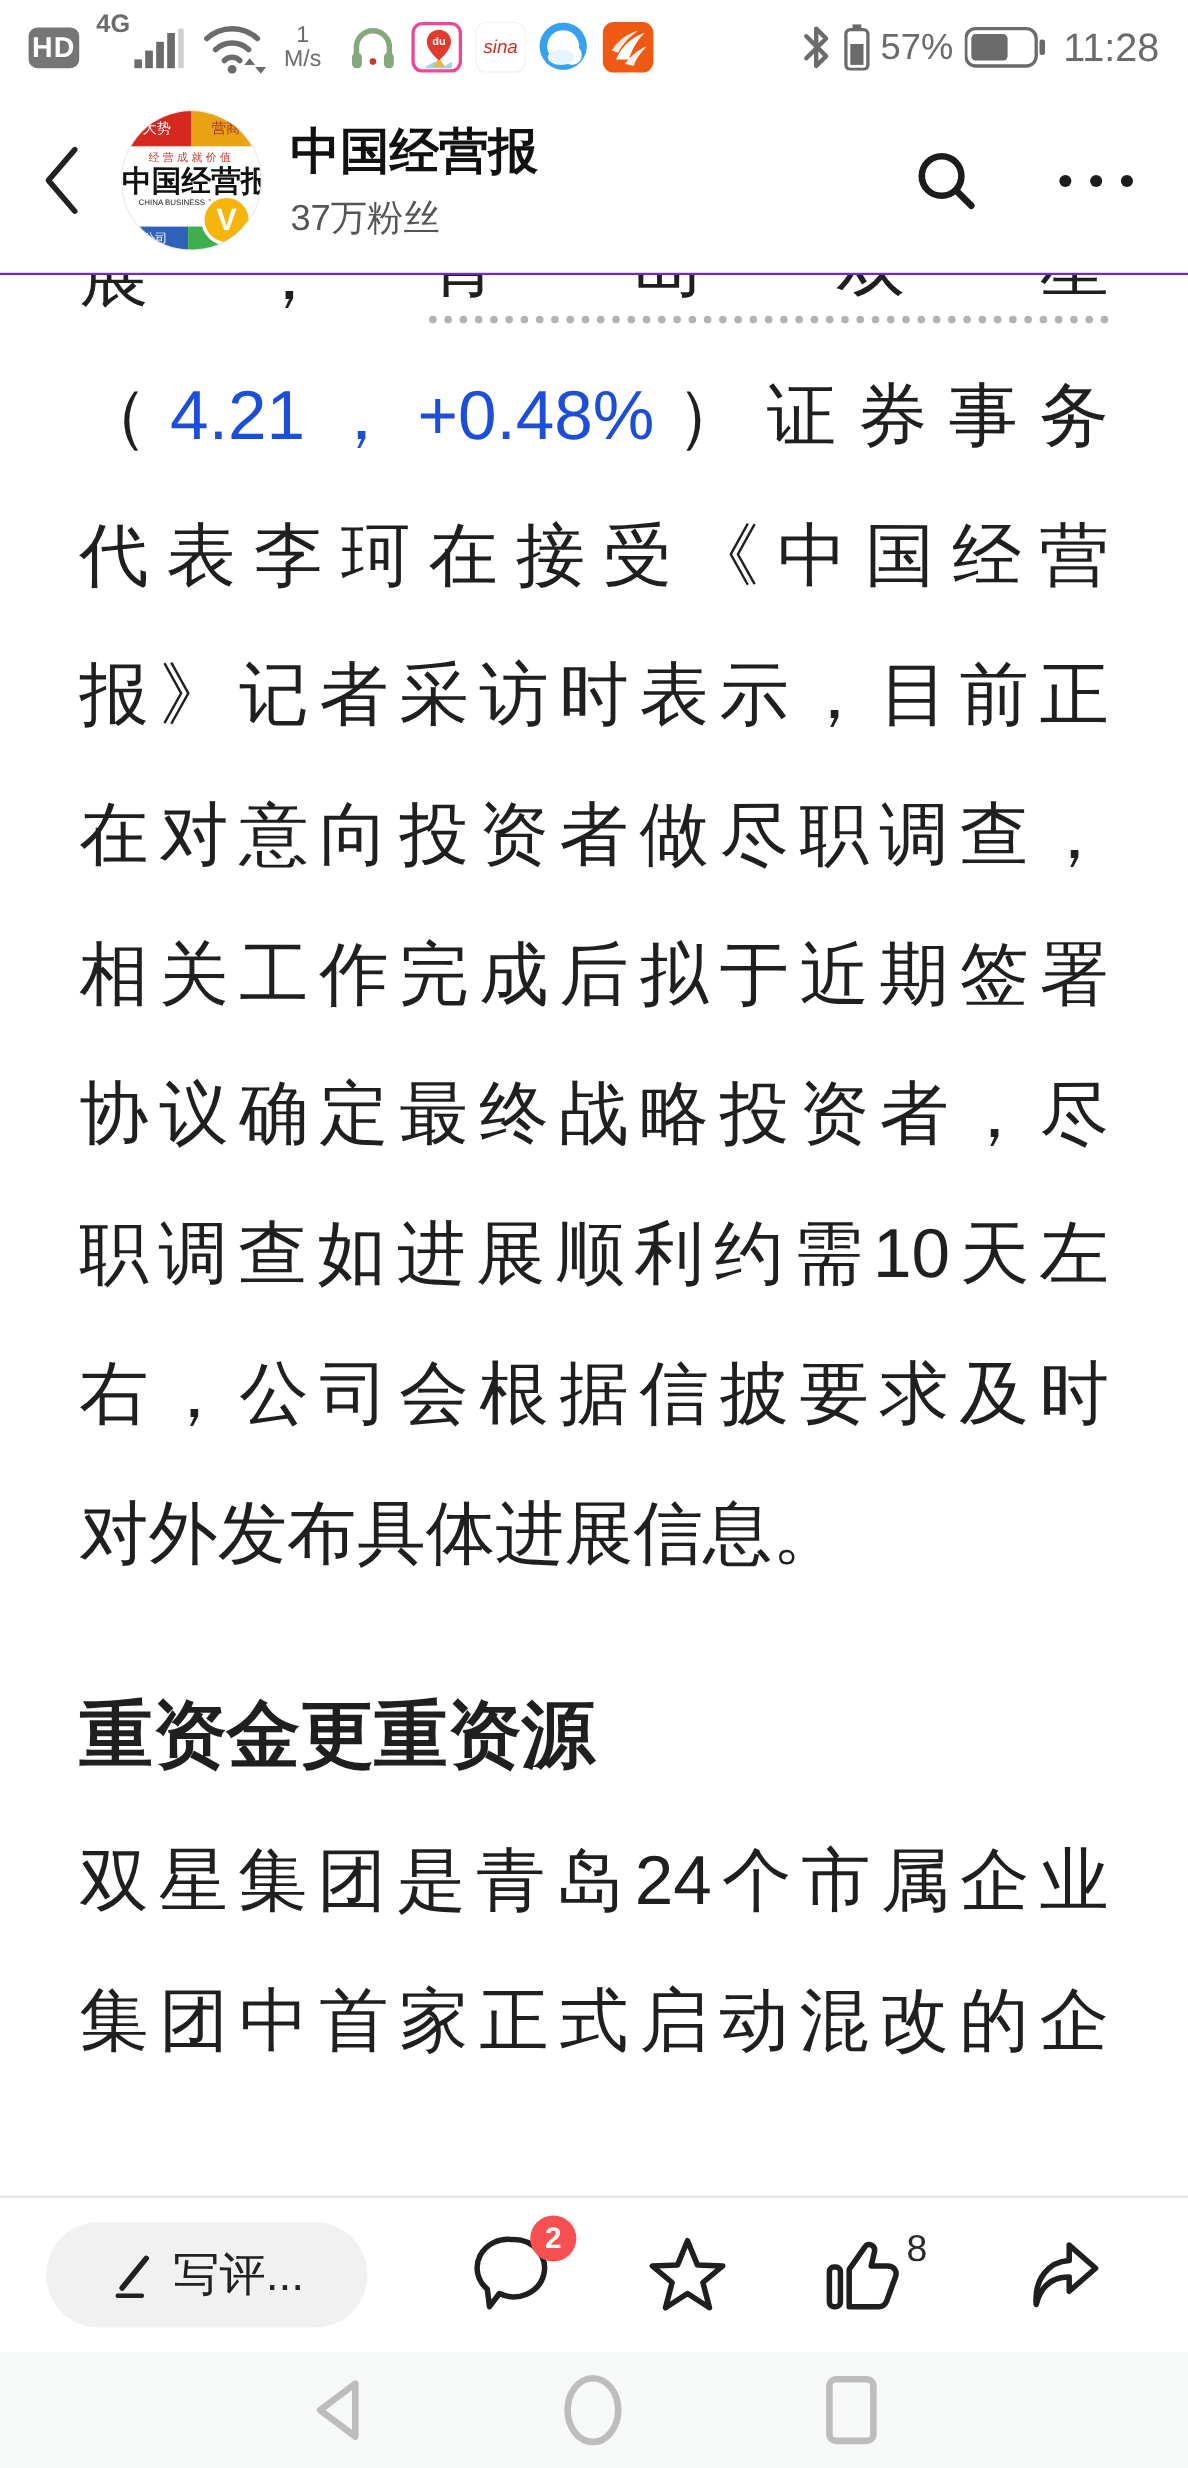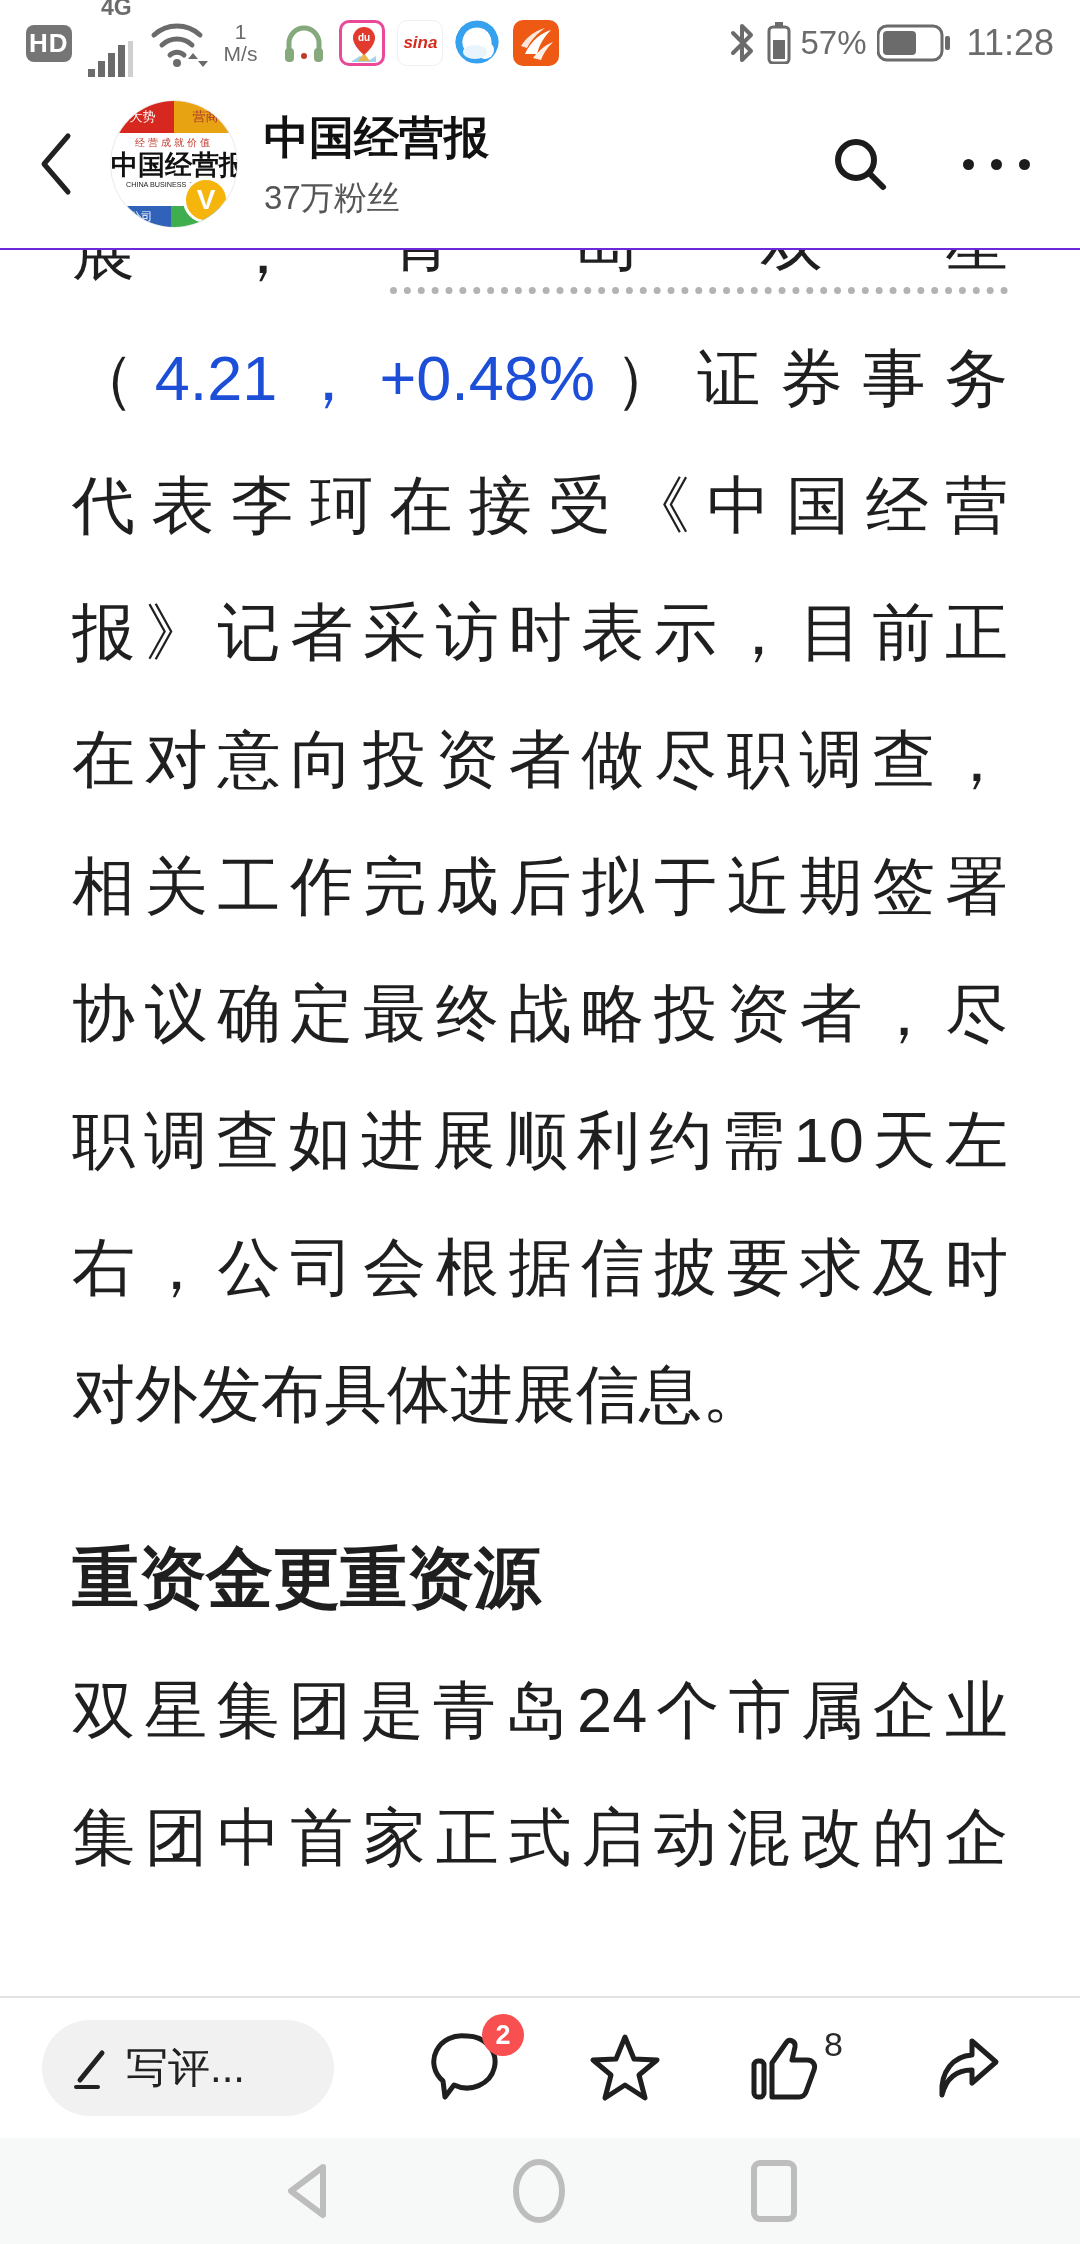--- a/index.html
+++ b/index.html
@@ -20,7 +20,7 @@
     background:#757575; color:#fff; font-weight:bold; font-size:26px;
     border-radius:8px; padding:3px 3px; letter-spacing:1px;
   }
-  .net { display:flex; align-items:flex-end; gap:2px;flex-direction:column; }
+  .net { display:flex; align-items:flex-start; gap:2px; }
   .fourg { font-size:23px; font-weight:bold; color:#6b6b6b; position:relative; top:-14px; margin-right:2px;}
   .speed { font-size:21px; line-height:22px; text-align:center; color:#6b6b6b; }
   .appicons { display:flex; align-items:center; gap:12px; margin-left:8px; }

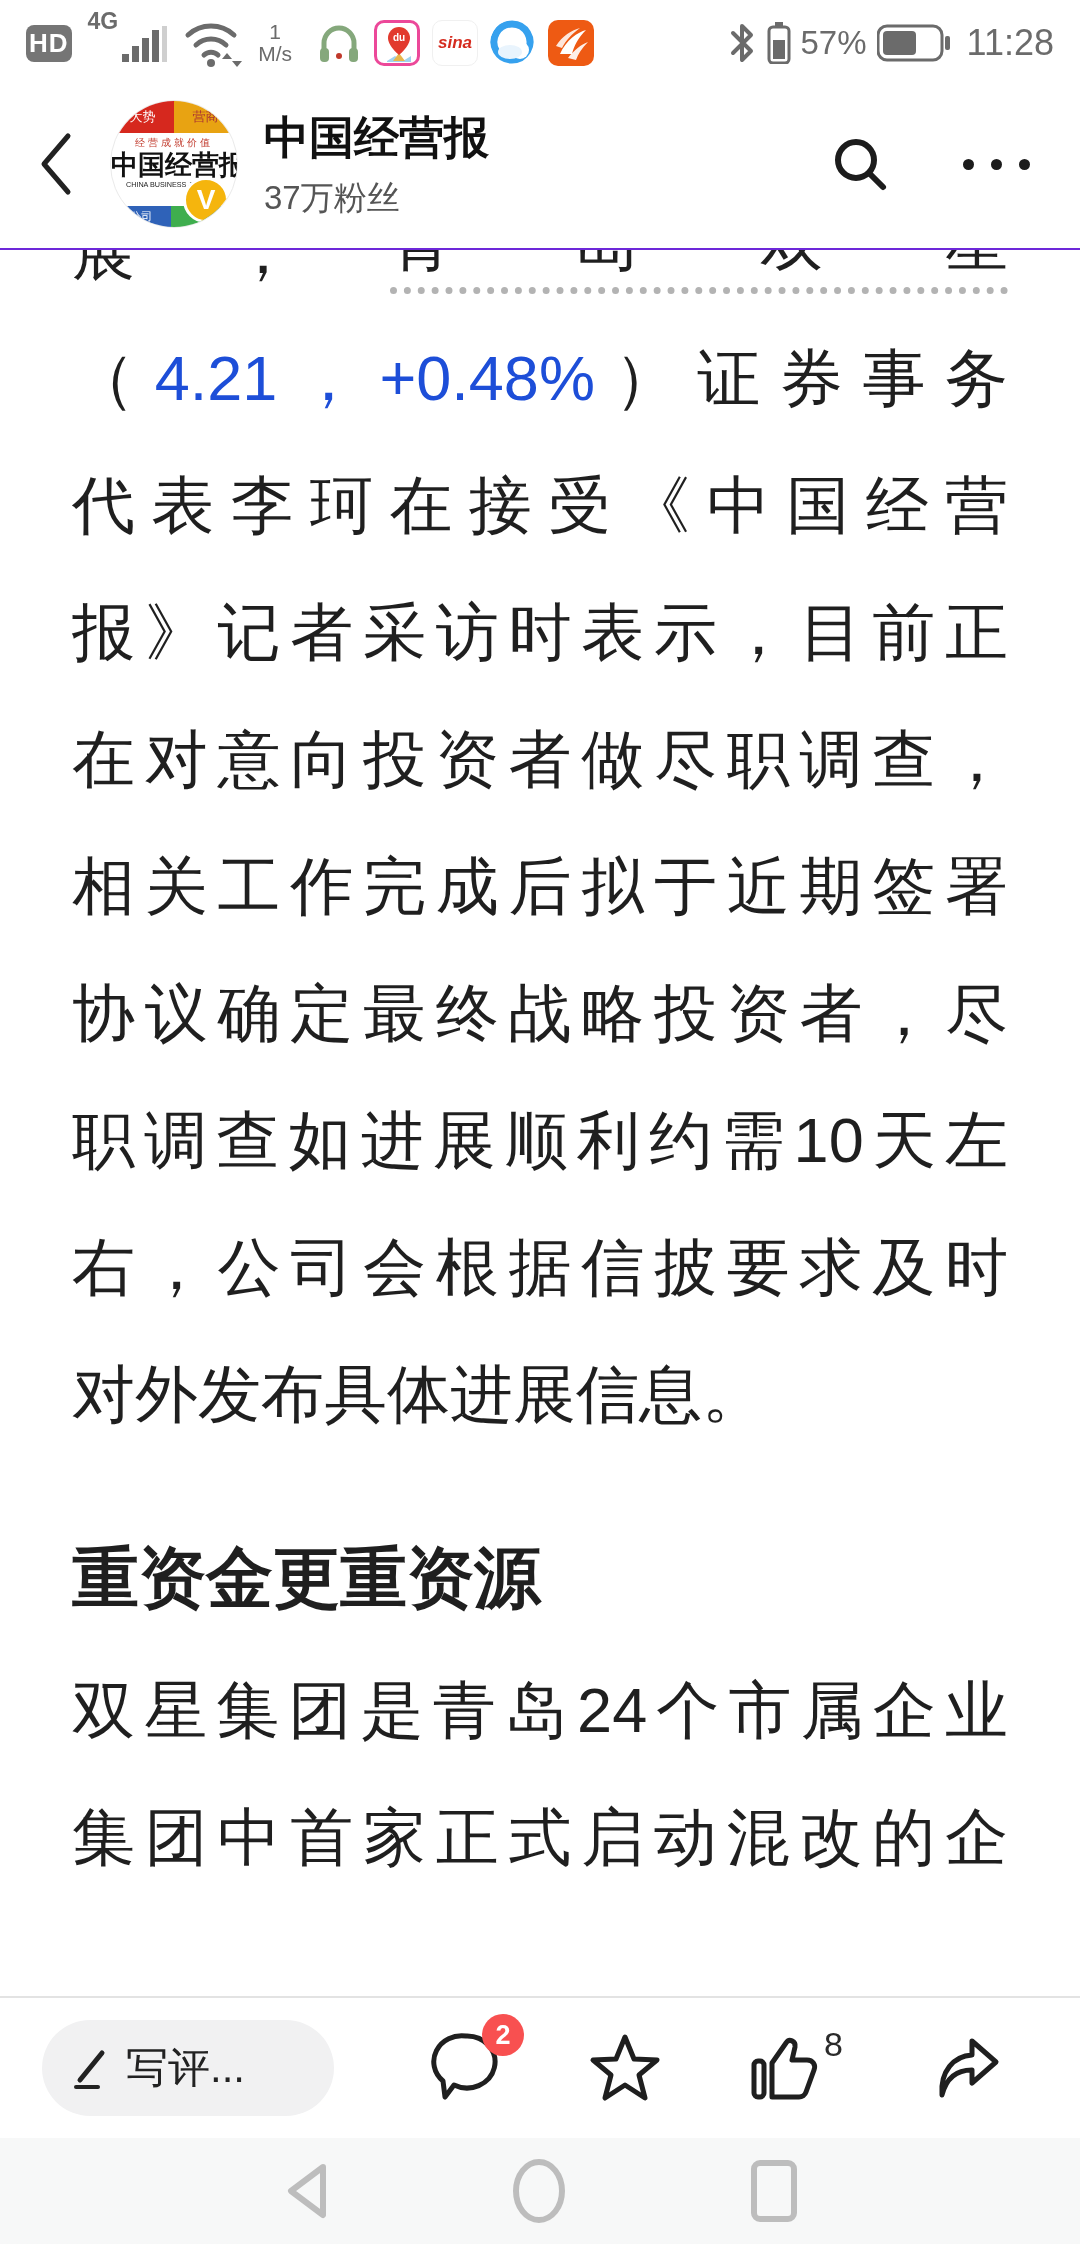--- a/index.html
+++ b/index.html
@@ -27,7 +27,7 @@
   .appicon { width:46px; height:46px; border-radius:10px; overflow:hidden; position:relative; }
   .ai-baidu { background:#fff; border:3px solid #ec4899; }
   .ai-sina  { background:#fff; border:1px solid #f0f0f0; display:flex; align-items:center; justify-content:center; }
-  .sina-txt { color:#d52b1e; font-weight:bold; font-style:italic; font-size:17px; }
+  .sina-txt { color:#d52b1e; font-weight:normal; font-style:italic; font-size:17px; }
   .ai-qq { background:#fff; border-radius:50%; }
   .ai-phoenix { background:#ee5a13; }
   .pct { font-size:33px; }

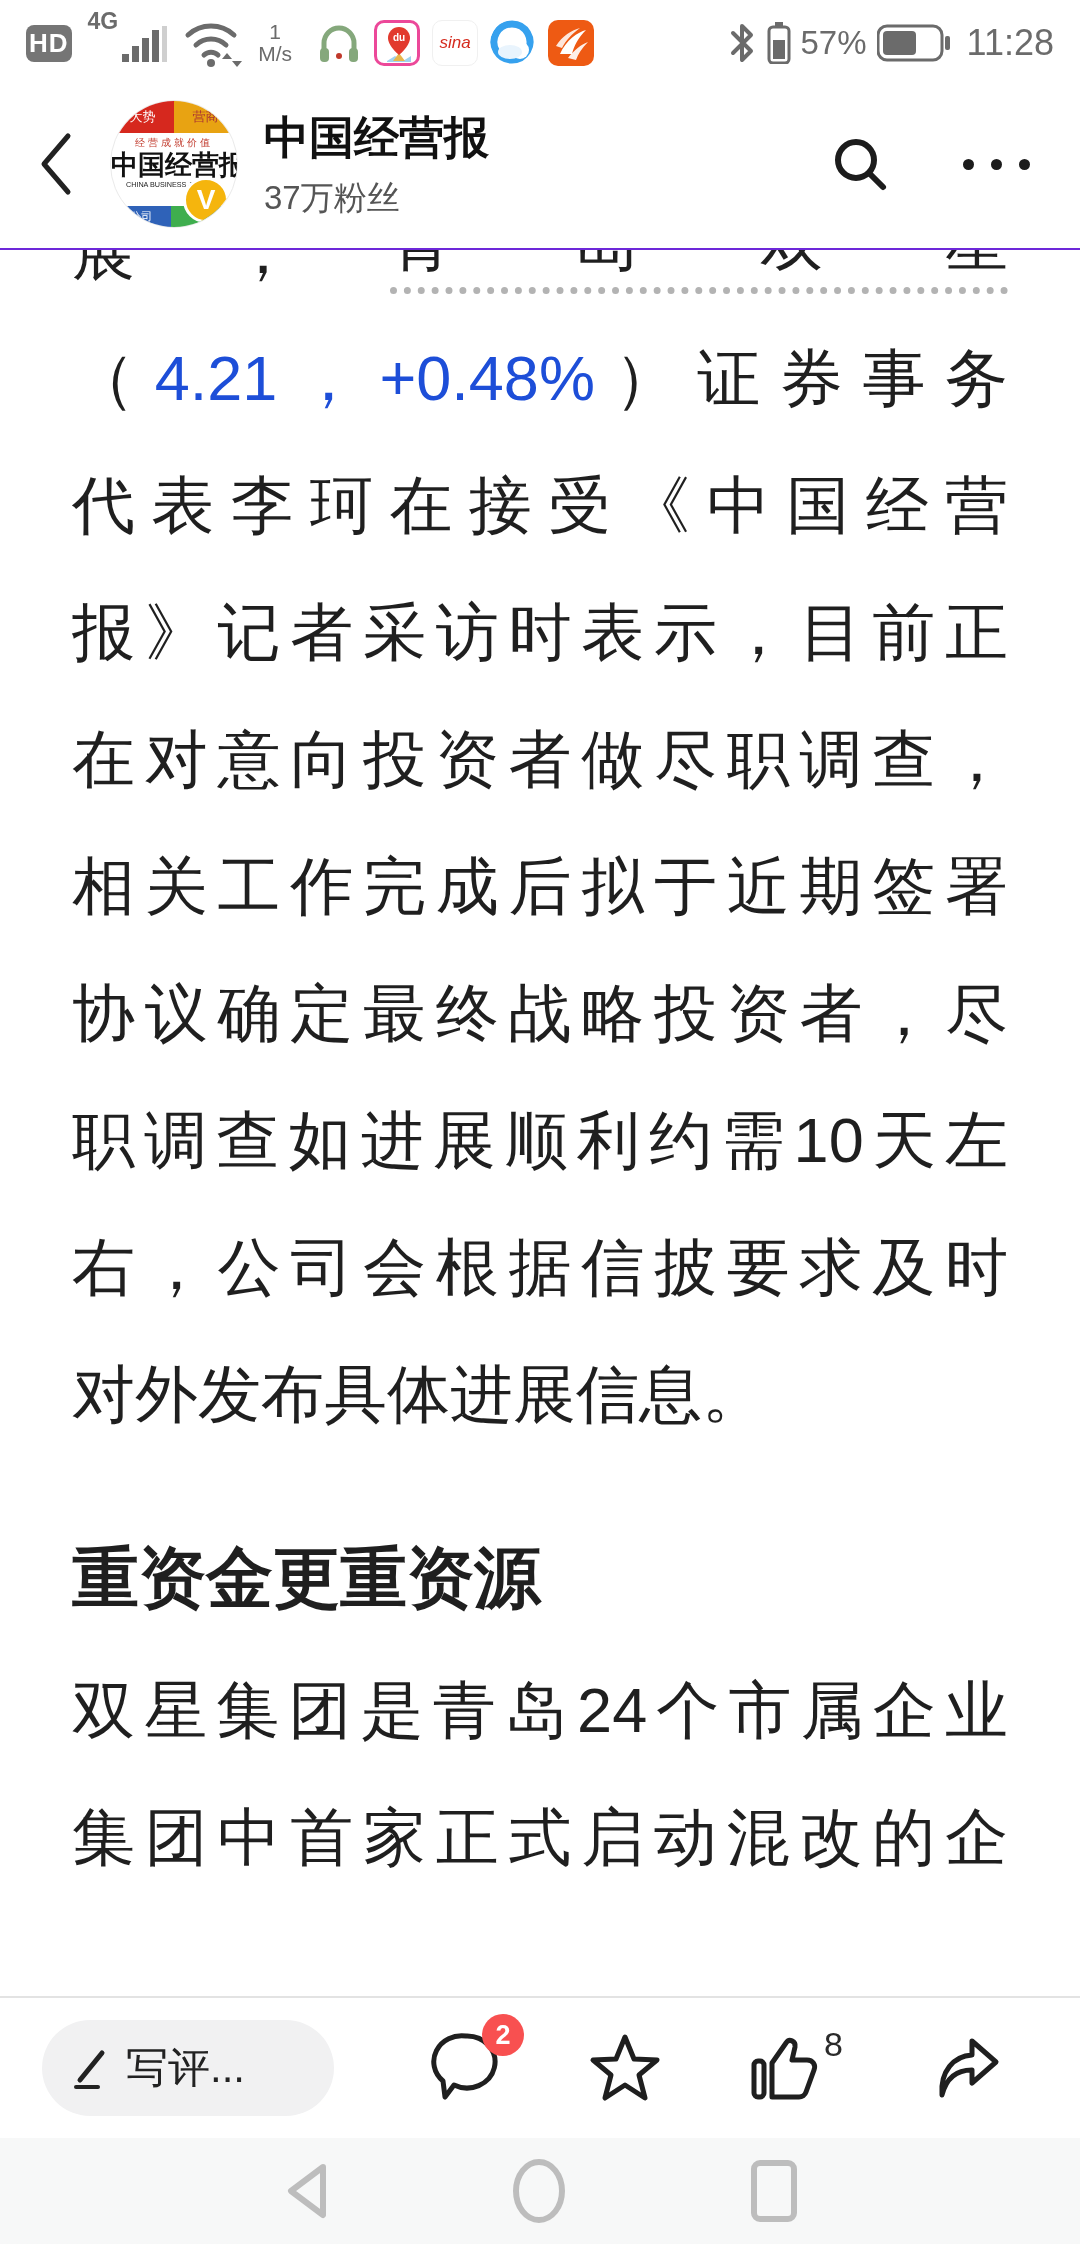--- a/index.html
+++ b/index.html
@@ -88,7 +88,7 @@
   }
   .pill {
     width:292px; height:96px; background:#f1f1f2; border-radius:48px;
-    display:flex; align-items:center; padding:12px 26px; gap:14px; flex:0 0 auto;
+    display:flex; align-items:center; padding:12px 26px; gap:14px; flex:0 0 auto;justify-content:center;
   }
   .pill-text { font-size:42px; color:#222; white-space:nowrap; overflow:hidden; }
   .cb-icons { flex:1; display:flex; justify-content:space-between; align-items:center; padding:0 34px 0 96px; }

